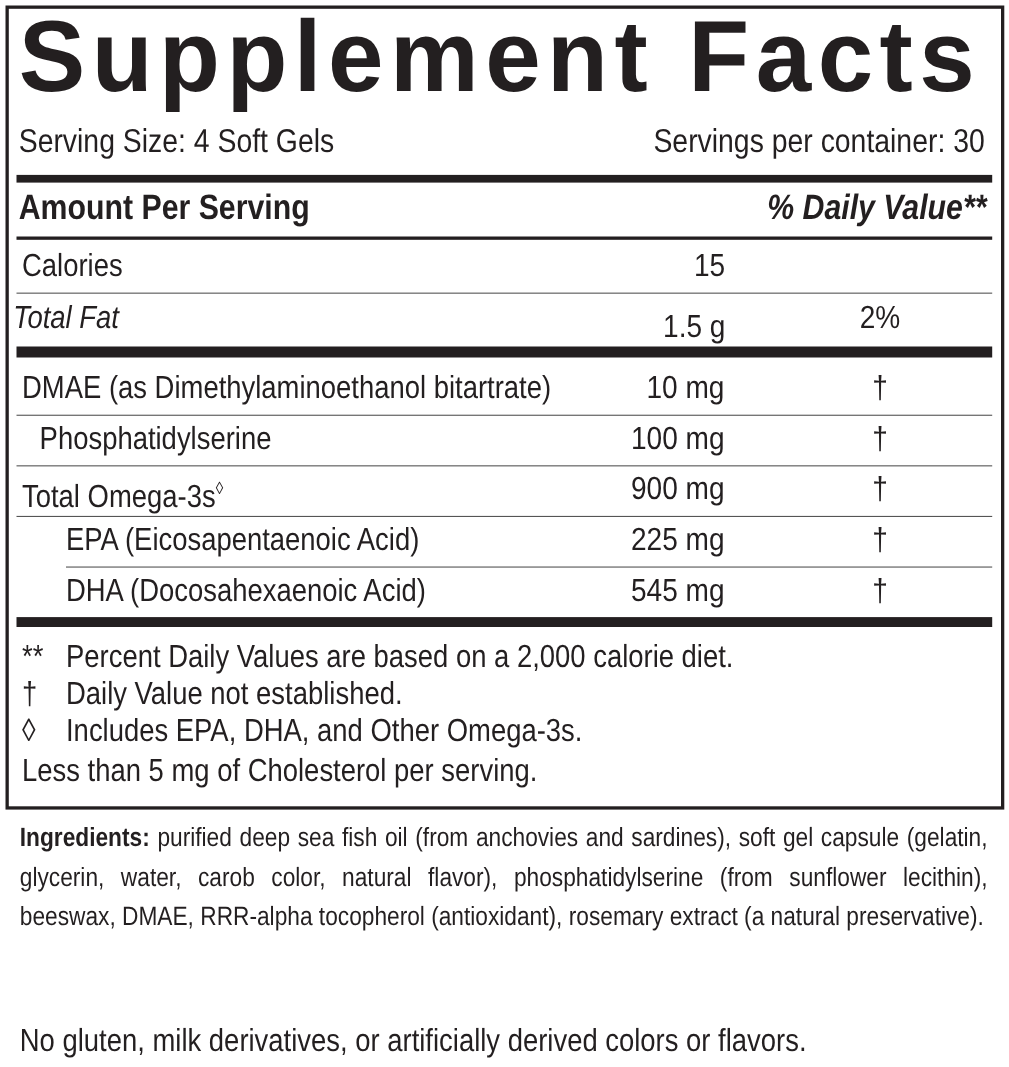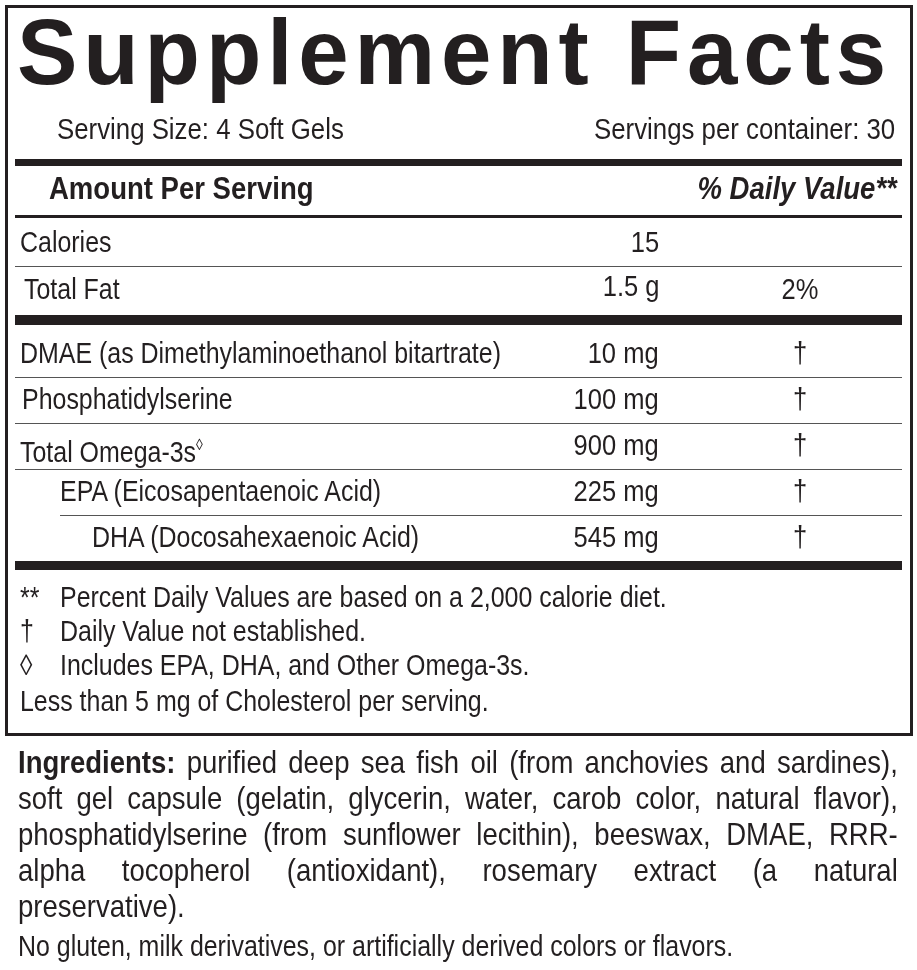--- a/index.html
+++ b/index.html
@@ -23,7 +23,7 @@
 
     .serv { font-size: 30px; line-height: 36px; top: 111px; }
     .serv .cond { transform: scaleX(0.86); }
-    .serv.left { left: 17px; margin-left: 40px; }
+    .serv.left { left: 17px; }
     .serv.right { right: 22px; }
     .serv.right .cond { transform-origin: 100% 0; }
 

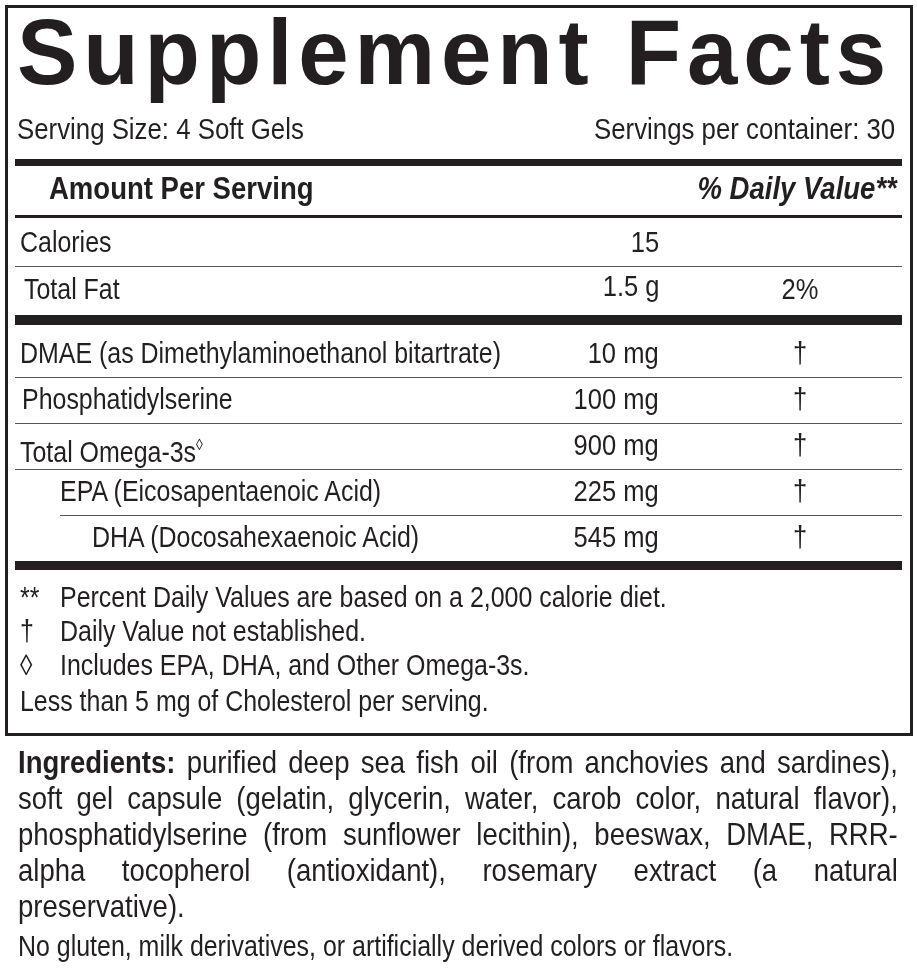--- a/index.html
+++ b/index.html
@@ -29,7 +29,7 @@
 
     .rule { position: absolute; left: 15px; right: 15px; background: #231f20; }
 
-    .hdr { font-size: 32px; font-weight: 700; line-height: 40px; top: 168px; margin-left: 32px; }
+    .hdr { font-size: 32px; font-weight: 700; line-height: 40px; top: 168px; }
     .hdr .cond { transform: scaleX(0.86); }
     .hdr.left { left: 17px; }
     .hdr.right { right: 20px; font-style: italic; }

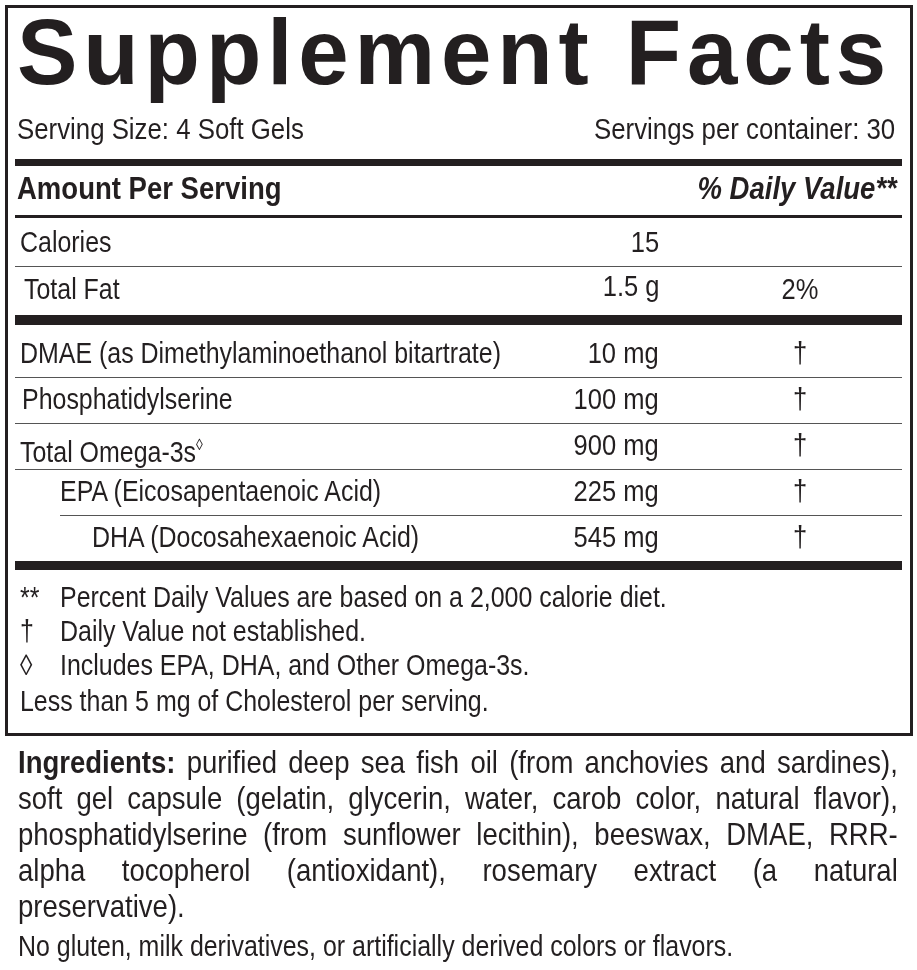--- a/index.html
+++ b/index.html
@@ -96,7 +96,7 @@
 </div>
 <div class="rule" style="top:266px;height:1px;background:#555;"></div>
 
-<div class="abs row-label" style="left:24px;top:271px;">
+<div class="abs row-label" style="left:12px;top:271px;font-style:italic;">
   <span class="cond">Total Fat</span>
 </div>
 <div class="abs row-amt" style="top:268px;text-decoration:underline;">

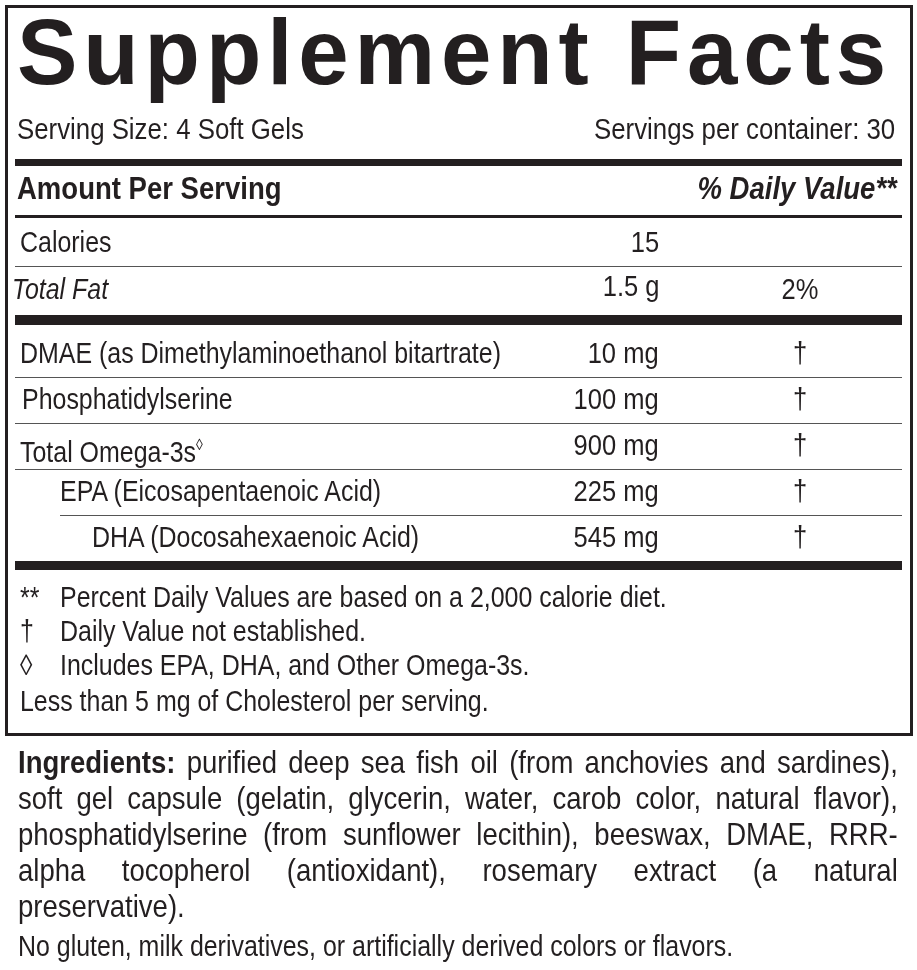--- a/index.html
+++ b/index.html
@@ -99,7 +99,7 @@
 <div class="abs row-label" style="left:12px;top:271px;font-style:italic;">
   <span class="cond">Total Fat</span>
 </div>
-<div class="abs row-amt" style="top:268px;text-decoration:underline;">
+<div class="abs row-amt" style="top:279px;text-decoration:underline;">
   <span class="cond">1.5 g</span>
 </div>
 <div class="abs row-dv" style="top:271px;">

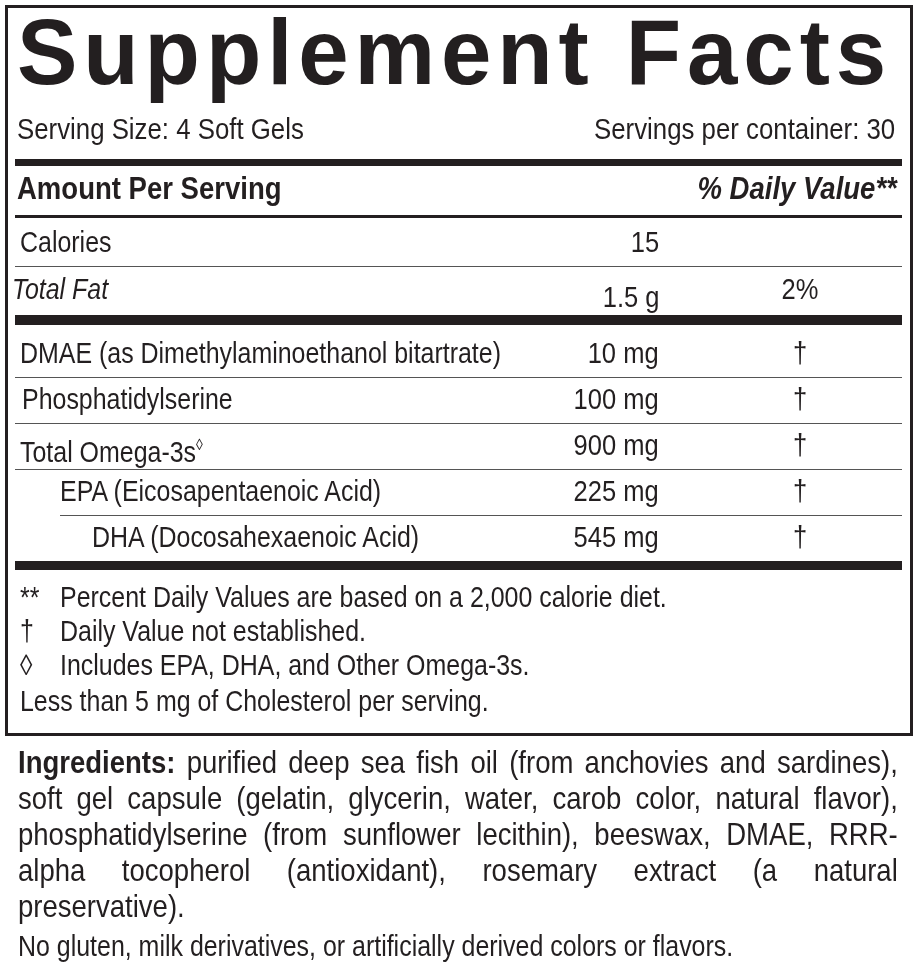--- a/index.html
+++ b/index.html
@@ -119,7 +119,7 @@
 </div>
 <div class="rule" style="top:377px;height:1px;background:#555;"></div>
 
-<div class="abs row-label" style="left:22px;top:381px;text-decoration:underline;">
+<div class="abs row-label" style="left:36px;top:381px;text-decoration:underline;">
   <span class="cond">Phosphatidylserine</span>
 </div>
 <div class="abs row-amt" style="top:381px;">

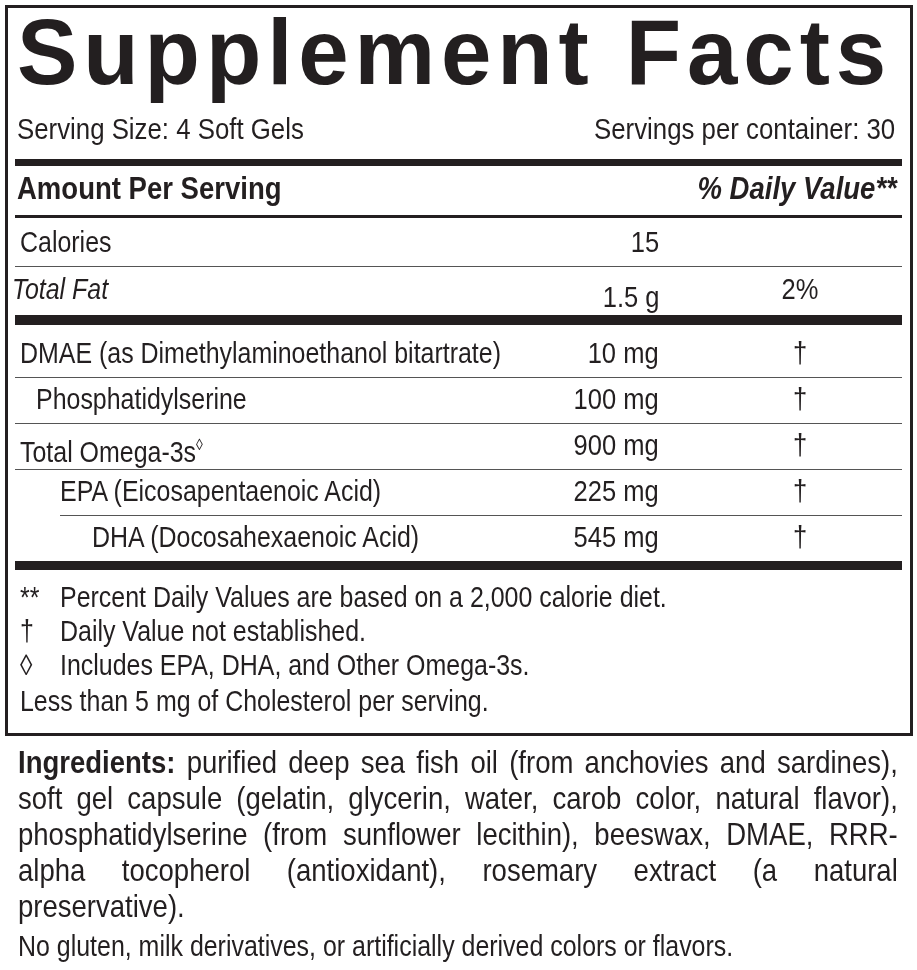--- a/index.html
+++ b/index.html
@@ -152,7 +152,7 @@
 </div>
 <div class="rule" style="top:515px;left:60px;height:1px;background:#555;"></div>
 
-<div class="abs row-label" style="left:60px;top:519px;margin-left:32px;">
+<div class="abs row-label" style="left:60px;top:519px;">
   <span class="cond">DHA (Docosahexaenoic Acid)</span>
 </div>
 <div class="abs row-amt" style="top:519px;">

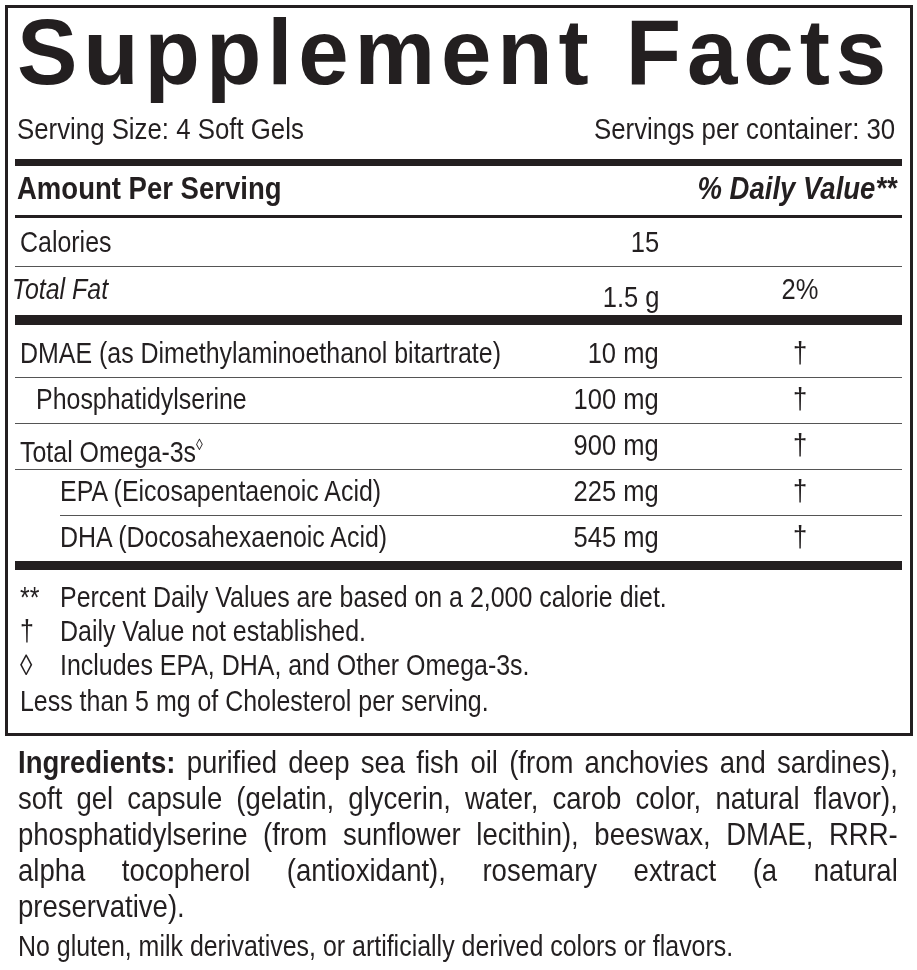--- a/index.html
+++ b/index.html
@@ -50,7 +50,7 @@
     .fn-text { left: 60px; }
 
     .ingr {
-      position: absolute; left: 18px; width: 880px; font-size: 32px; line-height: 36px;
+      position: absolute; left: 18px; width: 880px; font-size: 24px; line-height: 36px;
       top: 744px; text-align: justify;
     }
     .ingr-inner {

